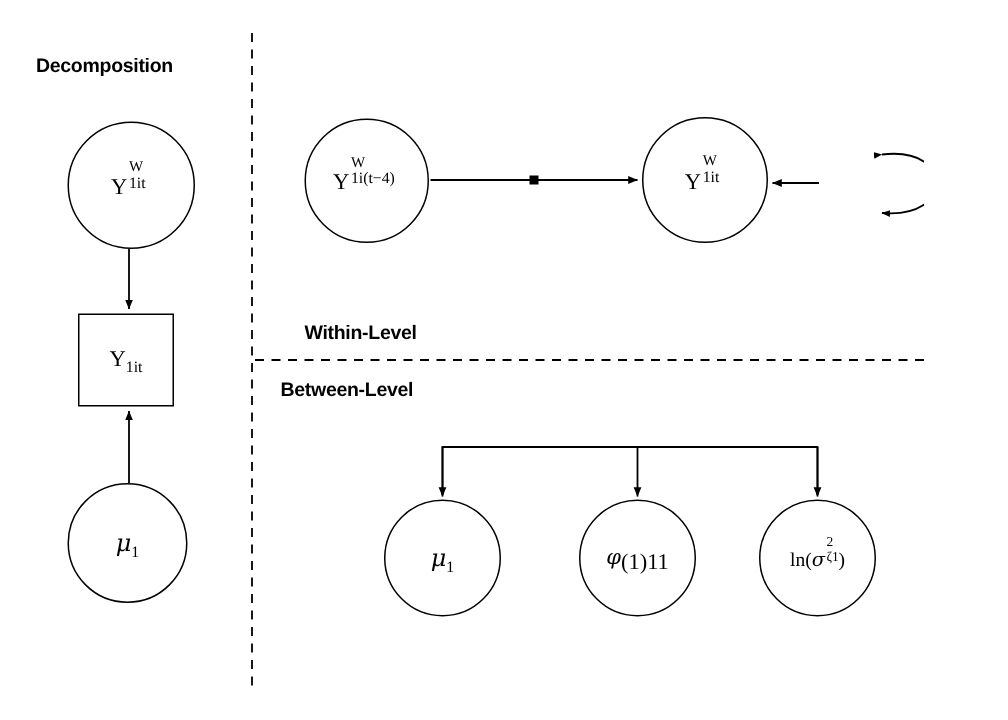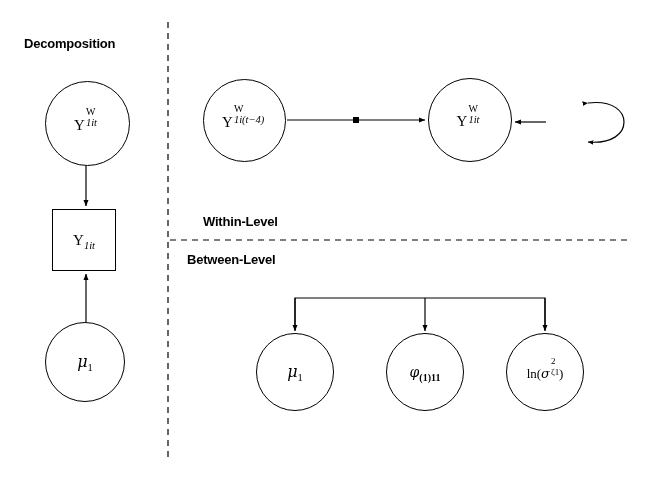--- a/index.html
+++ b/index.html
@@ -14,7 +14,6 @@
     background: #ffffff;
     overflow: hidden;
     font-family: "Liberation Serif", serif;
-    padding-left: 11px;
   }
   .panel-label {
     position: absolute;

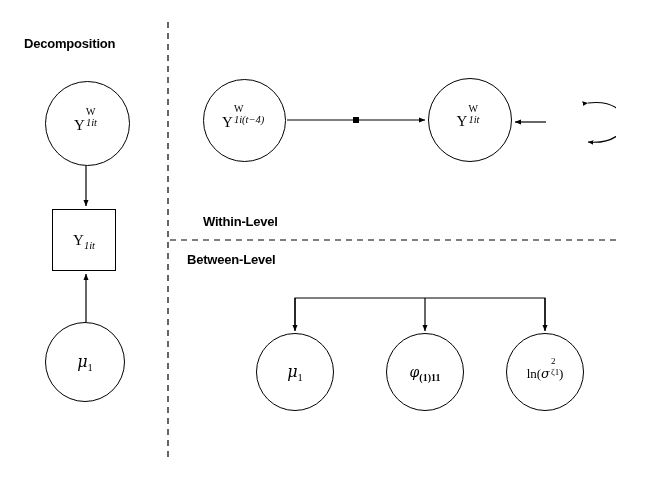--- a/index.html
+++ b/index.html
@@ -54,7 +54,7 @@
     vertical-align: sub;
     line-height: 0;
   }
-  .mathlabel .it { font-style: italic; }
+  .mathlabel .it { }
   .mathlabel .gk { font-style: italic; font-family: "DejaVu Serif", serif; }
 
   

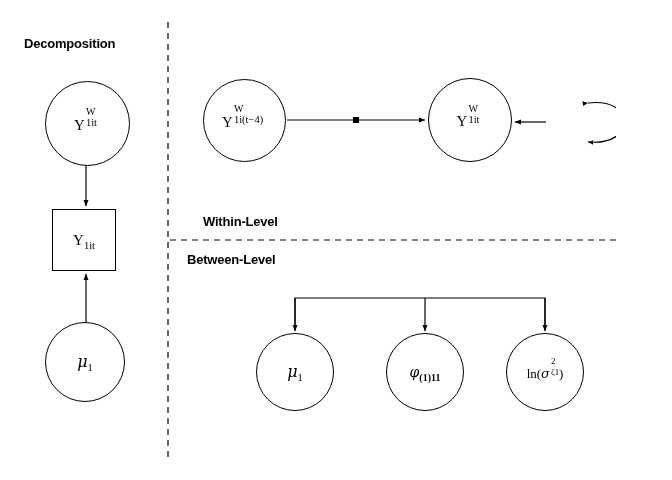--- a/index.html
+++ b/index.html
@@ -126,7 +126,7 @@
   </div>
 
   <div class="node circle" style="left:386px; top:333px; width:78px; height:78px;">
-    <span class="mathlabel" style="font-size:13px;"><span class="gk" style="font-size:14px;">φ</span><span class="sub" style="font-size:10px;font-weight:bold;">(1)11</span></span>
+    <span class="mathlabel" style="font-size:13px;"><span class="gk" style="font-size:14px;">φ</span><span class="sub" style="font-size:15px;">(1)11</span></span>
   </div>
 
   <div class="node circle" style="left:506px; top:333px; width:78px; height:78px;">

